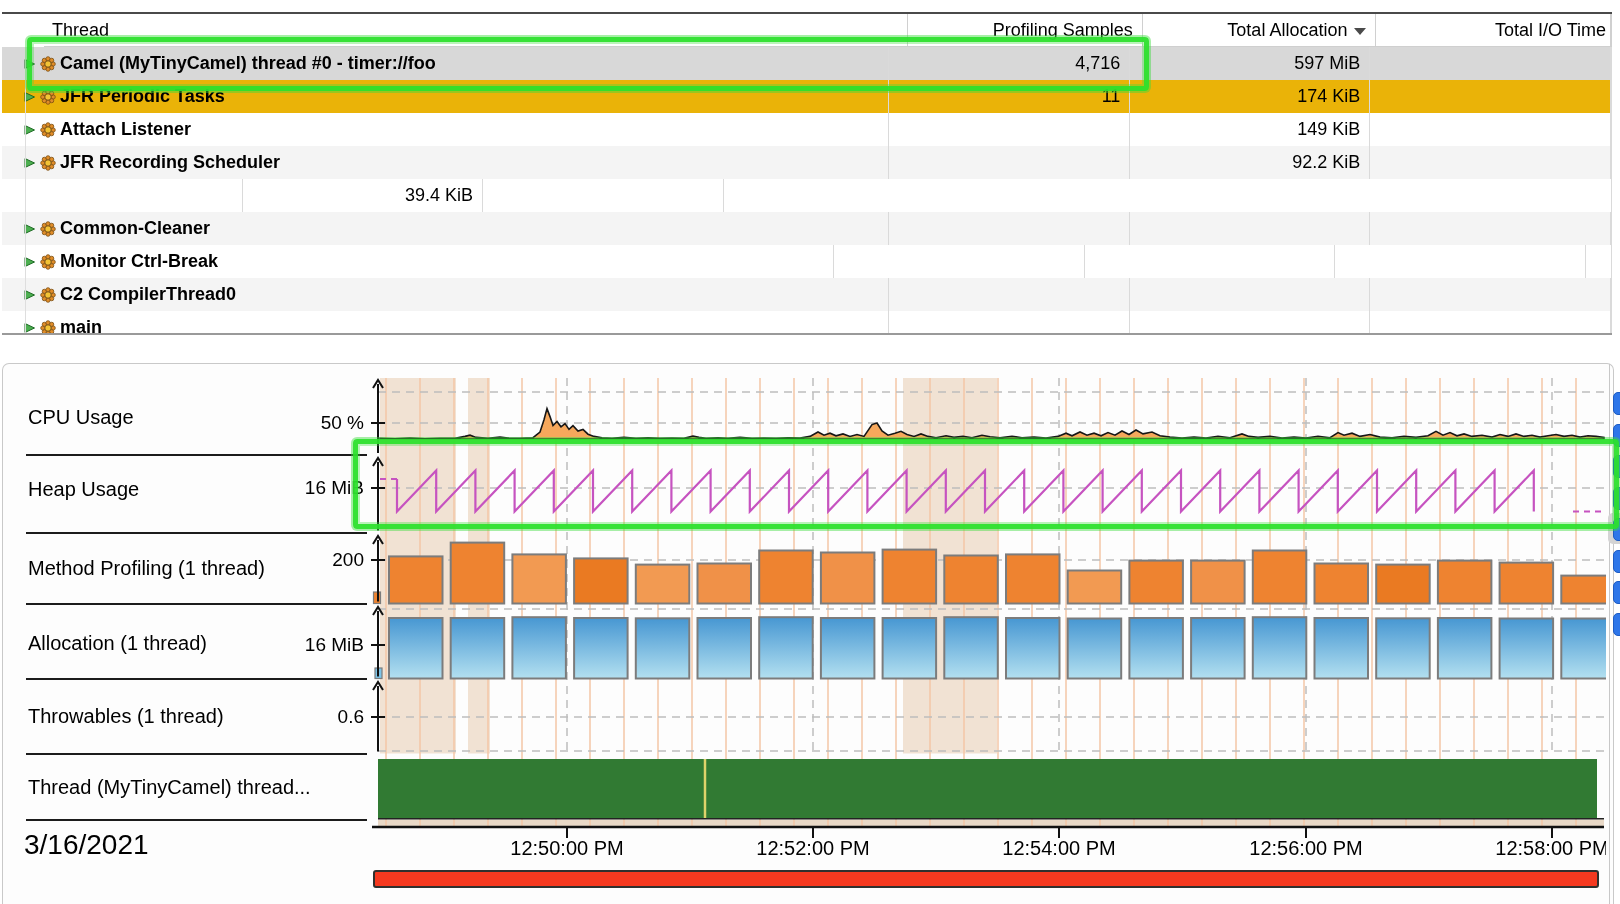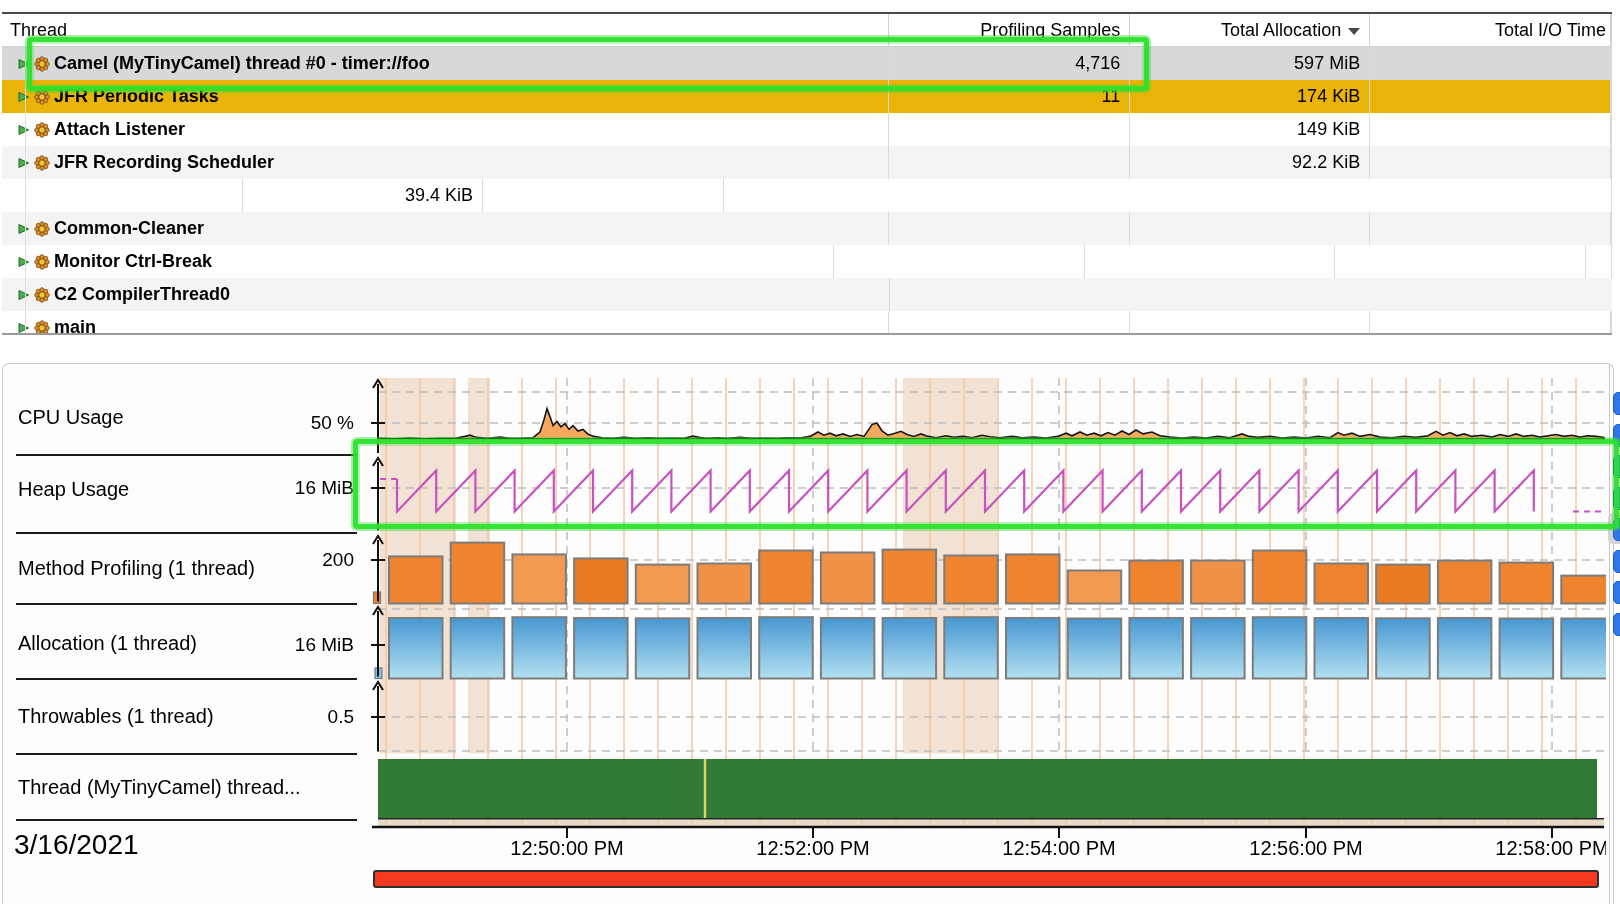--- a/index.html
+++ b/index.html
@@ -8,7 +8,7 @@
   
   .table-panel{position:absolute;left:2px;top:12px;width:1610px;height:319px;background:#fff;
                border-top:2px solid #4a4a4a;border-bottom:2px solid #9a9a9a;overflow:hidden;z-index:2;}
-  .t-header{display:flex;height:32px;line-height:32px;font-size:18px;background:#fff;border-bottom:1px solid #cfcfcf;}
+  .t-header{display:flex;height:32px;line-height:32px;font-size:18px;background:#fff;border-bottom:1px solid #cfcfcf;margin-left:42px;}
   .t-header .cell{box-sizing:border-box;border-right:1px solid #d0d0d0;white-space:nowrap;overflow:hidden;}
   .t-row{display:flex;height:33px;line-height:33px;font-size:18px;}
   .t-row .cell{box-sizing:border-box;border-right:1px solid #dadada;white-space:nowrap;overflow:hidden;}

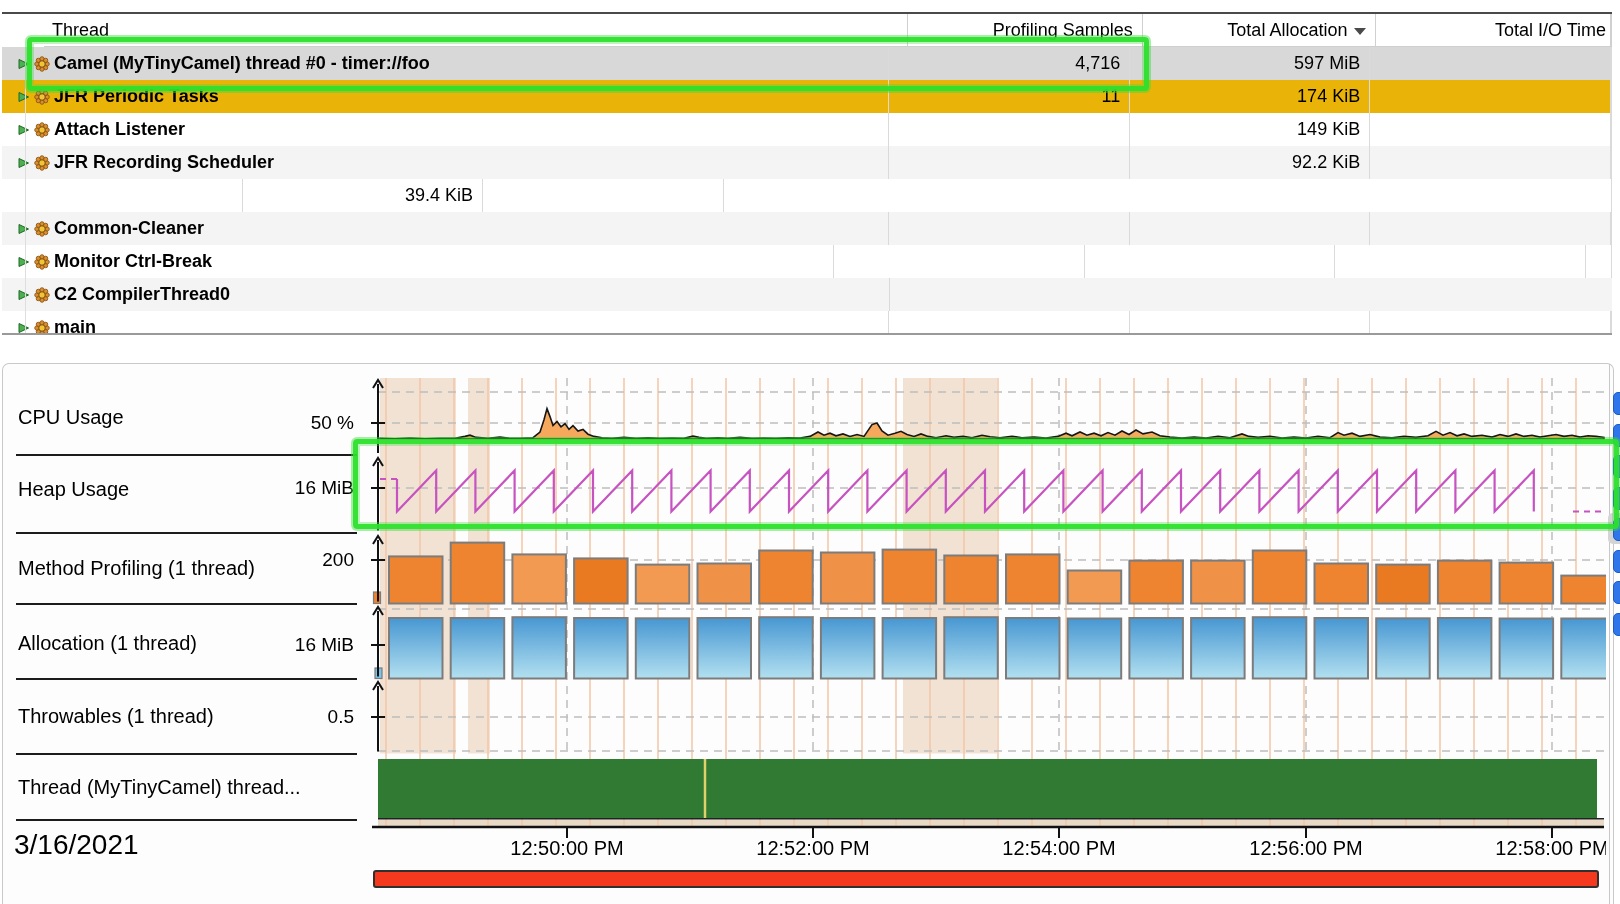--- a/index.html
+++ b/index.html
@@ -12,7 +12,7 @@
   .t-header .cell{box-sizing:border-box;border-right:1px solid #d0d0d0;white-space:nowrap;overflow:hidden;}
   .t-row{display:flex;height:33px;line-height:33px;font-size:18px;}
   .t-row .cell{box-sizing:border-box;border-right:1px solid #dadada;white-space:nowrap;overflow:hidden;}
-  .c0{width:888px;padding-left:16px;text-align:left;display:flex;align-items:center;gap:4px;}
+  .c0{width:888px;padding-left:22px;text-align:left;display:flex;align-items:center;gap:4px;}
   .c1{width:241px;padding-right:9px;text-align:right;}
   .c2{width:240px;padding-right:9px;text-align:right;}
   .c3{width:241px;padding-right:4px;text-align:right;}

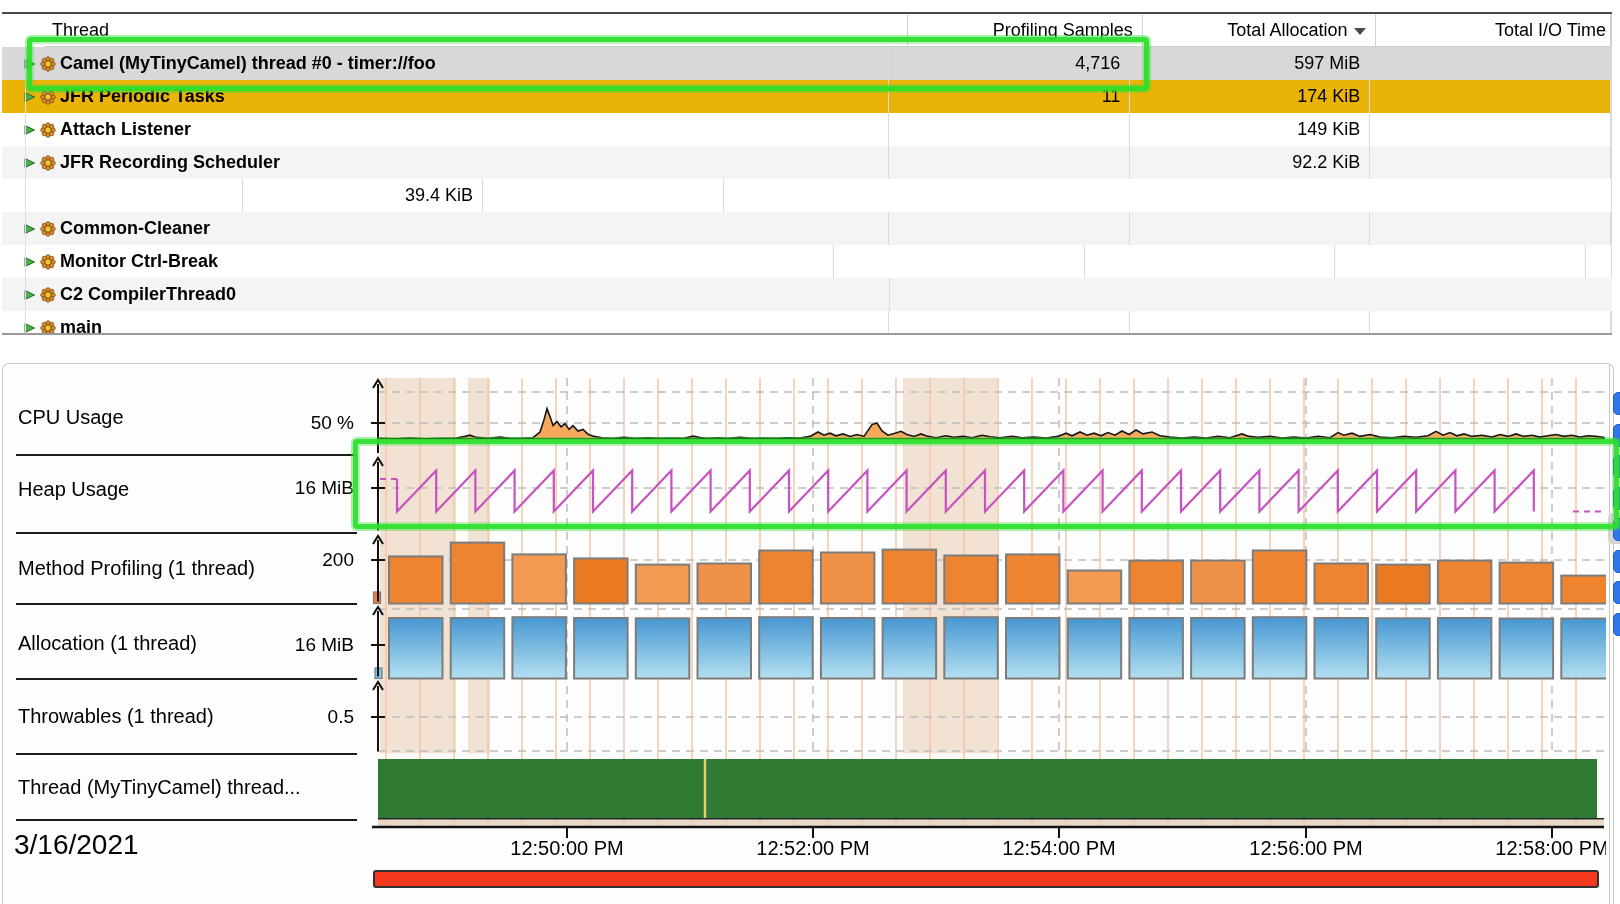--- a/index.html
+++ b/index.html
@@ -198,7 +198,7 @@
           <div class="cell c3"></div>
           <div class="cell c4"></div>
         </div>
-        <div class="t-row" style="background: rgb(244, 244, 244); flex-direction: column;">
+        <div class="t-row" style="background: rgb(244, 244, 244);">
           <div class="cell c0">
             <svg width="12" height="12" viewBox="0 0 12 12">
               <polygon points="1,1.5 10.5,6 1,10.5" fill="#4caf50" stroke="#1e6b24" stroke-width="1"></polygon>

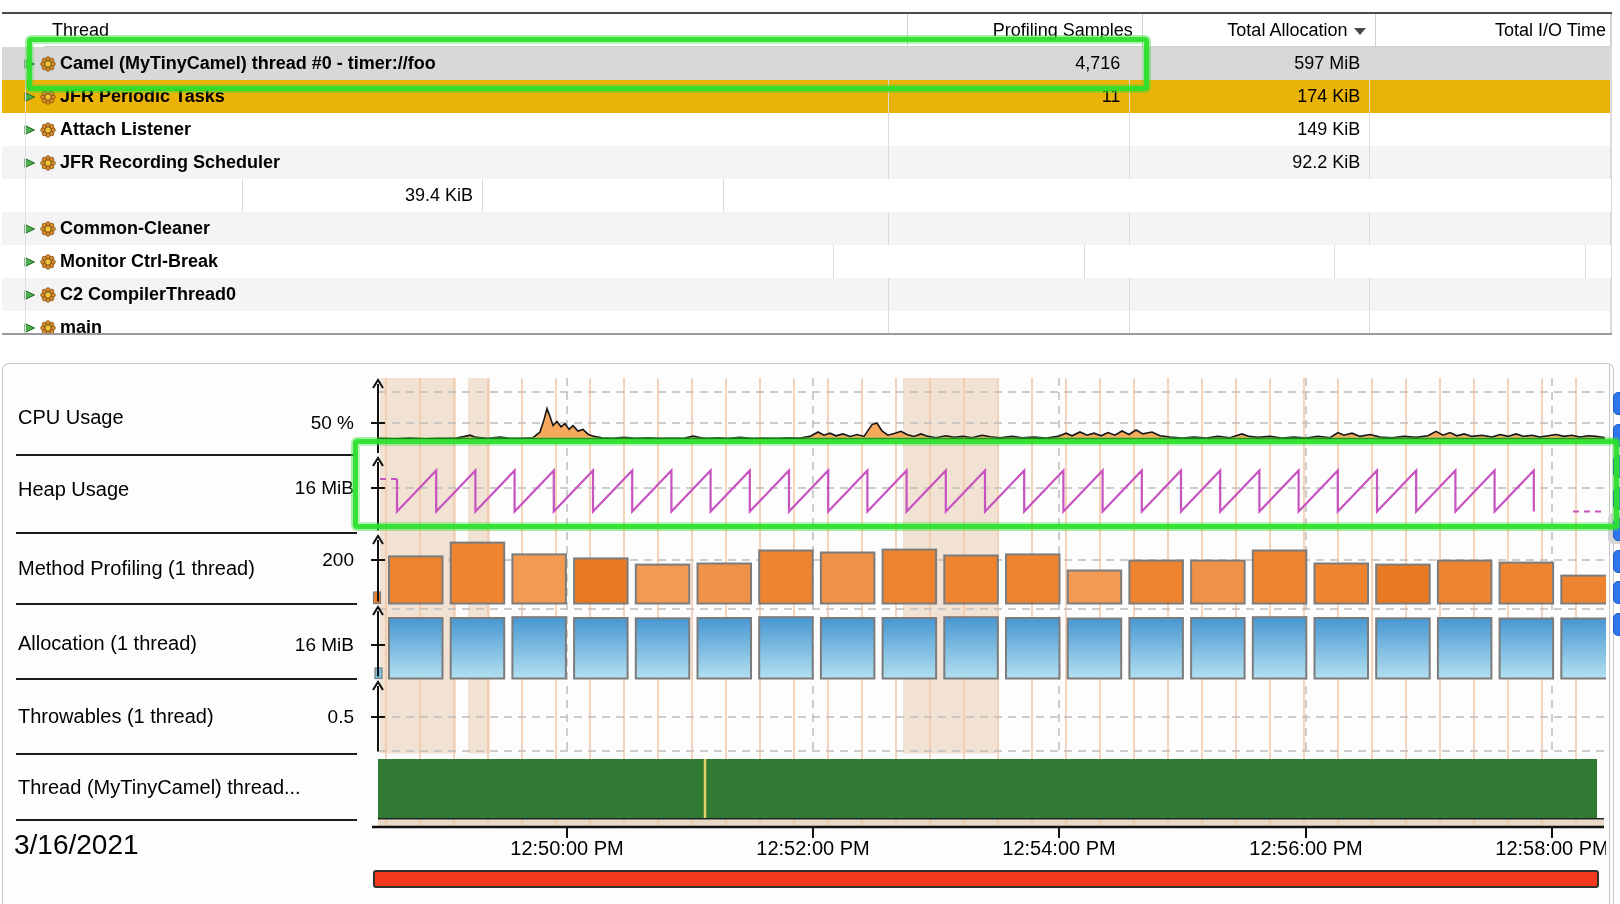--- a/index.html
+++ b/index.html
@@ -26,7 +26,7 @@
   .chart-panel{position:absolute;left:2px;top:363px;width:1610px;height:541px;background:#fdfdfd;
                border:1px solid #c9c9c9;border-bottom:none;border-radius:7px 7px 0 0;z-index:0;}
   #plot{position:absolute;left:0;top:0;width:1620px;height:904px;z-index:1;pointer-events:none;}
-  #chart-labels{position:absolute;left:0;top:0;width:1580px;height:904px;z-index:2;pointer-events:none;}
+  #chart-labels{position:absolute;left:10px;top:0;width:1580px;height:904px;z-index:2;pointer-events:none;}
   .lane-label{position:absolute;left:18px;height:26px;line-height:26px;font-size:20px;white-space:nowrap;}
   .tick-label{position:absolute;left:230px;width:124px;height:24px;line-height:24px;font-size:19px;text-align:right;white-space:nowrap;}
   .lane-sep{position:absolute;left:16px;width:341px;height:2px;background:#1c1c1c;}

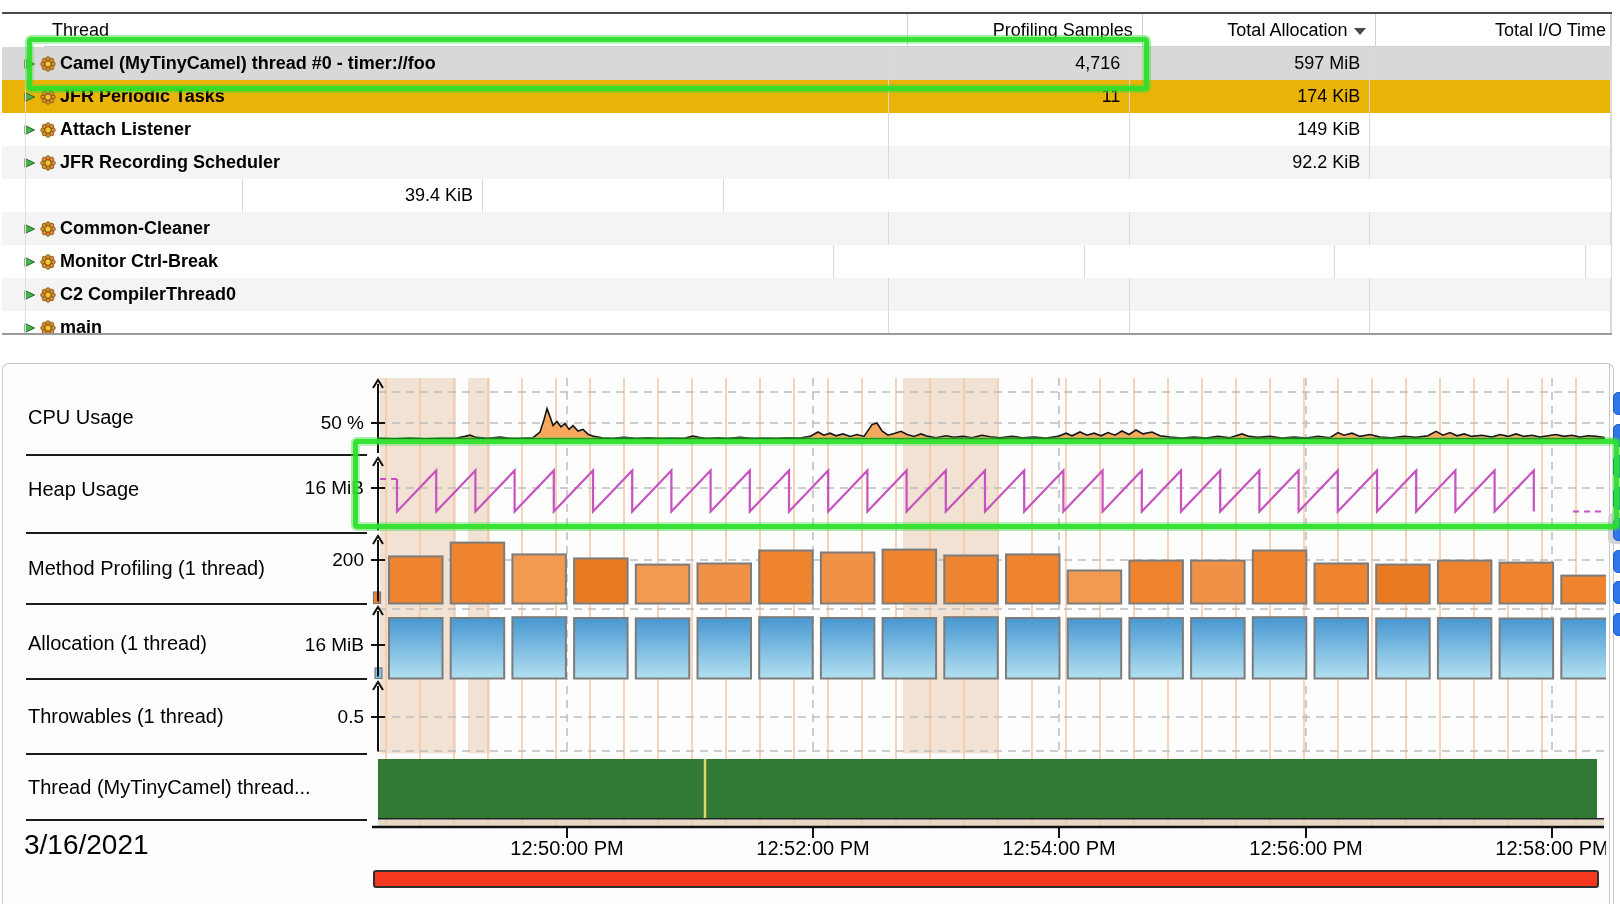--- a/index.html
+++ b/index.html
@@ -401,7 +401,7 @@
       <div class="tick-label" style="top: 476px;">16 MiB</div>
       <div class="tick-label" style="top: 548px;">200</div>
       <div class="tick-label" style="top: 633px;">16 MiB</div>
-      <div class="tick-label" style="top: 705px;">0.5</div>
+      <div class="tick-label" style="top: 705px;">0.6</div>
       <div class="lane-sep" style="top: 454px;"></div>
       <div class="lane-sep" style="top: 531.5px;"></div>
       <div class="lane-sep" style="top: 602.5px;"></div>

